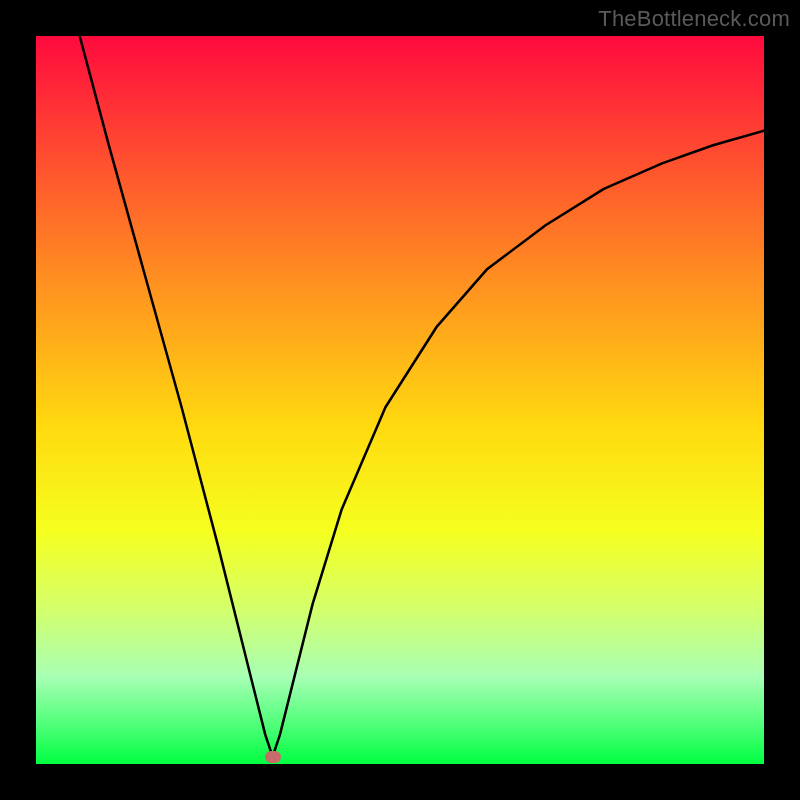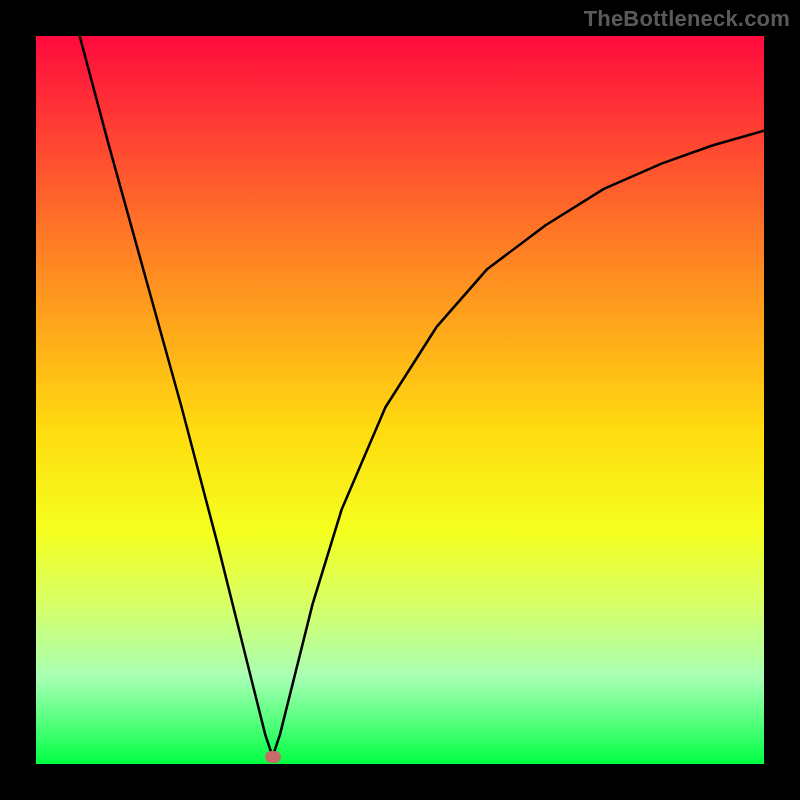--- a/index.html
+++ b/index.html
@@ -36,7 +36,7 @@
     right: 10px;
     font-family: Arial, Helvetica, sans-serif;
     font-size: 22px;
-    font-weight: 700;
+    font-weight: 400;
     color: #5a5a5a;
     letter-spacing: 0.2px;
     user-select: none;

